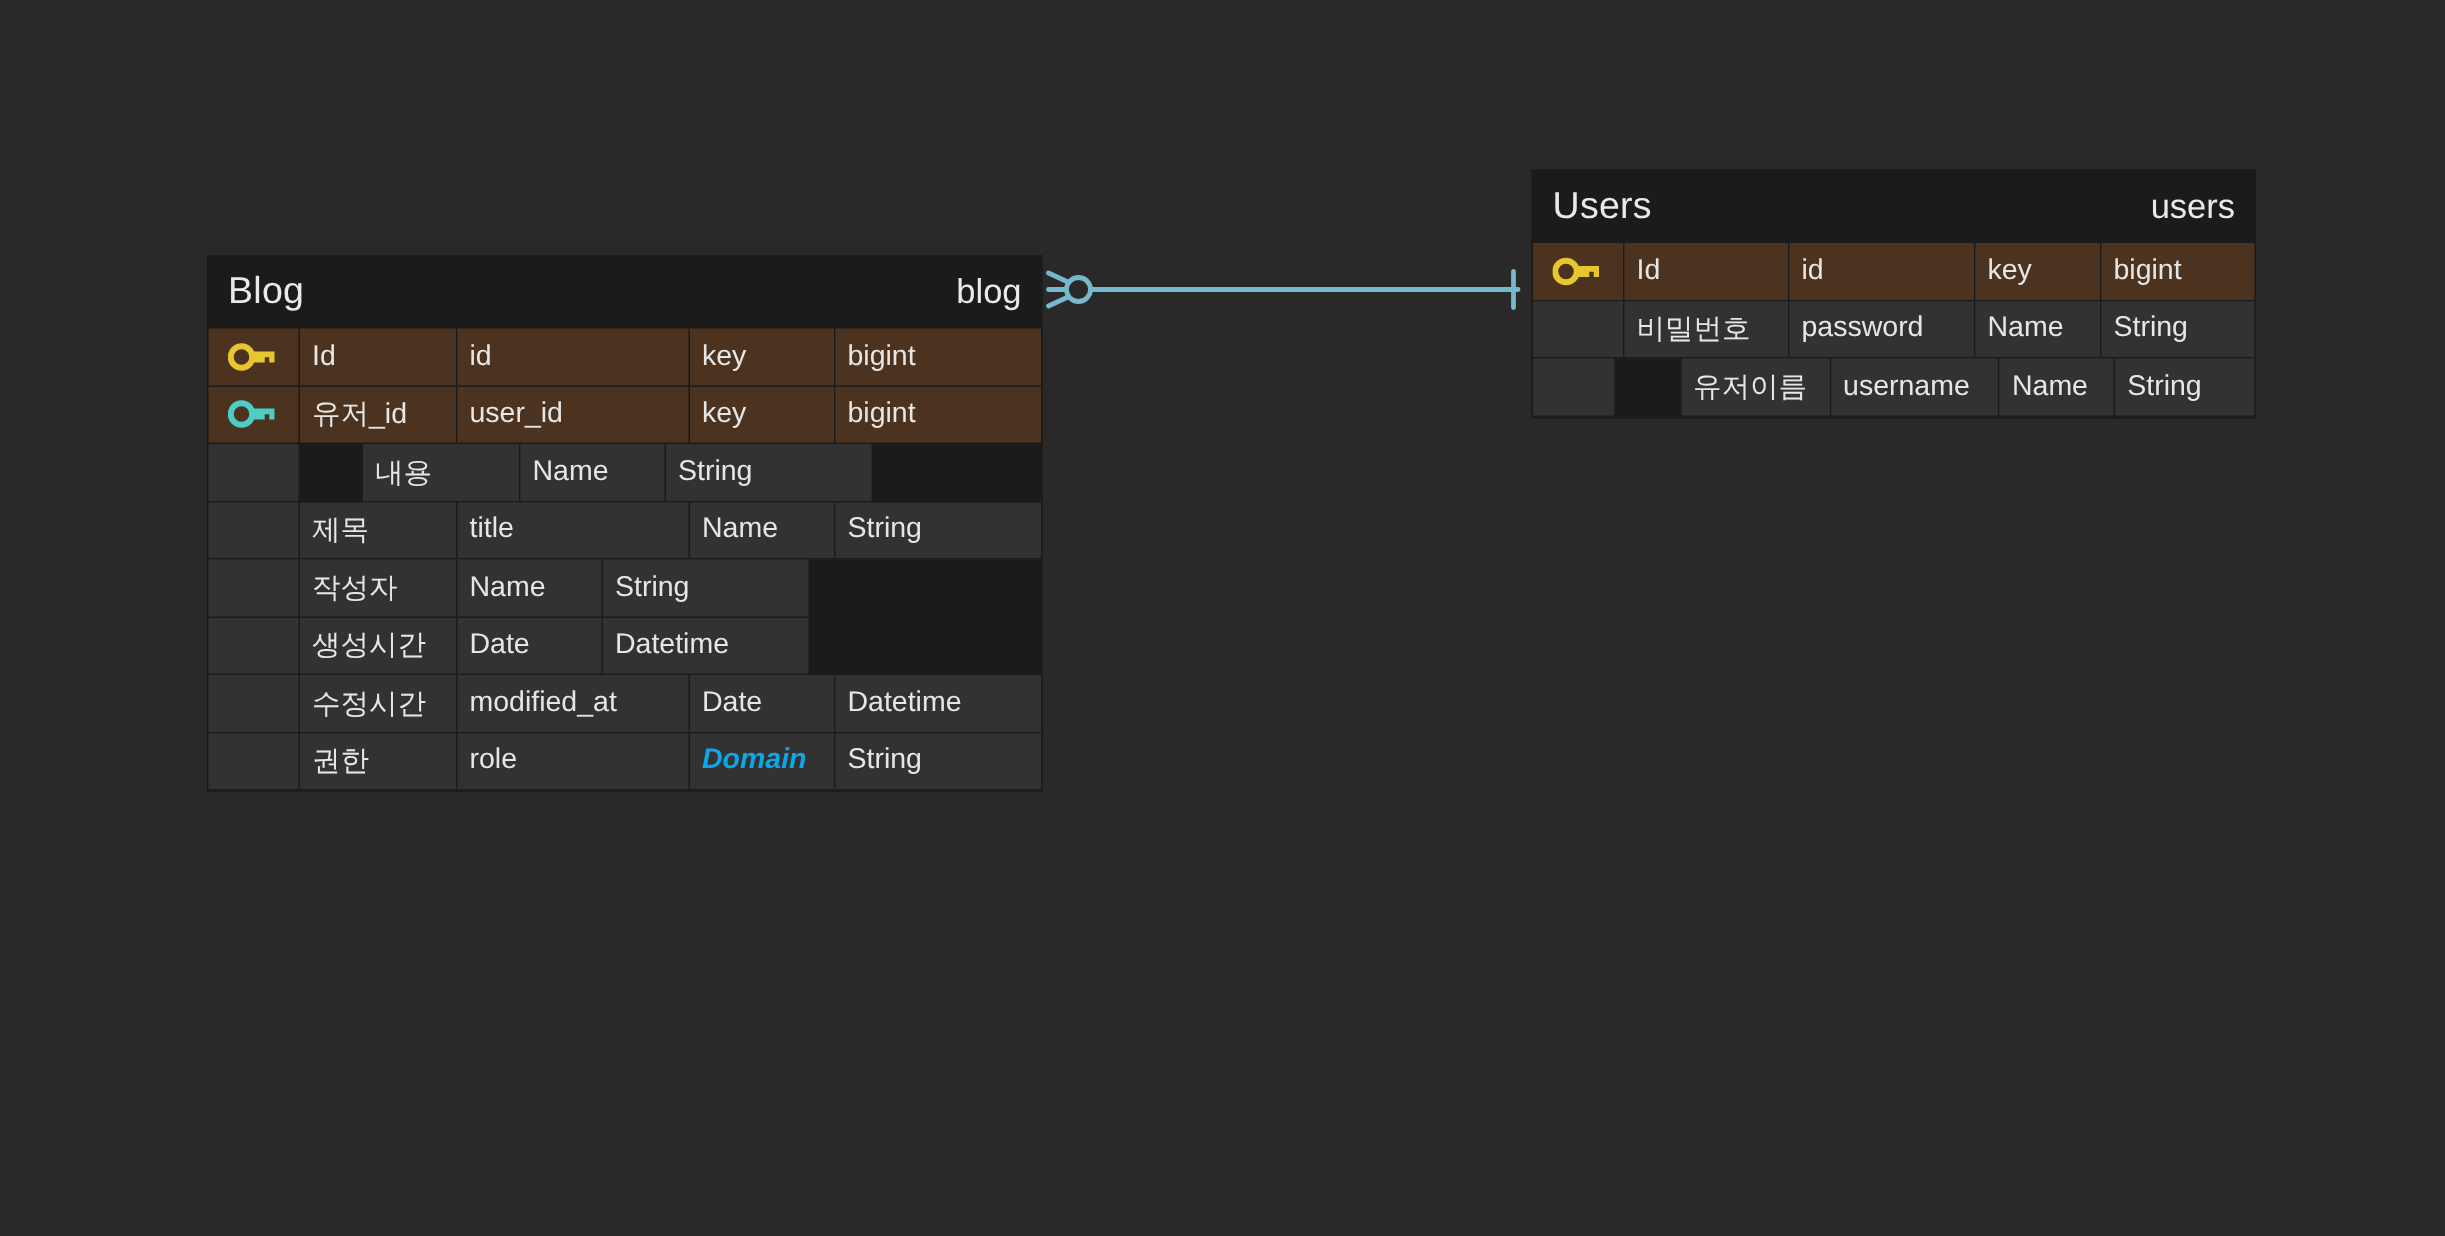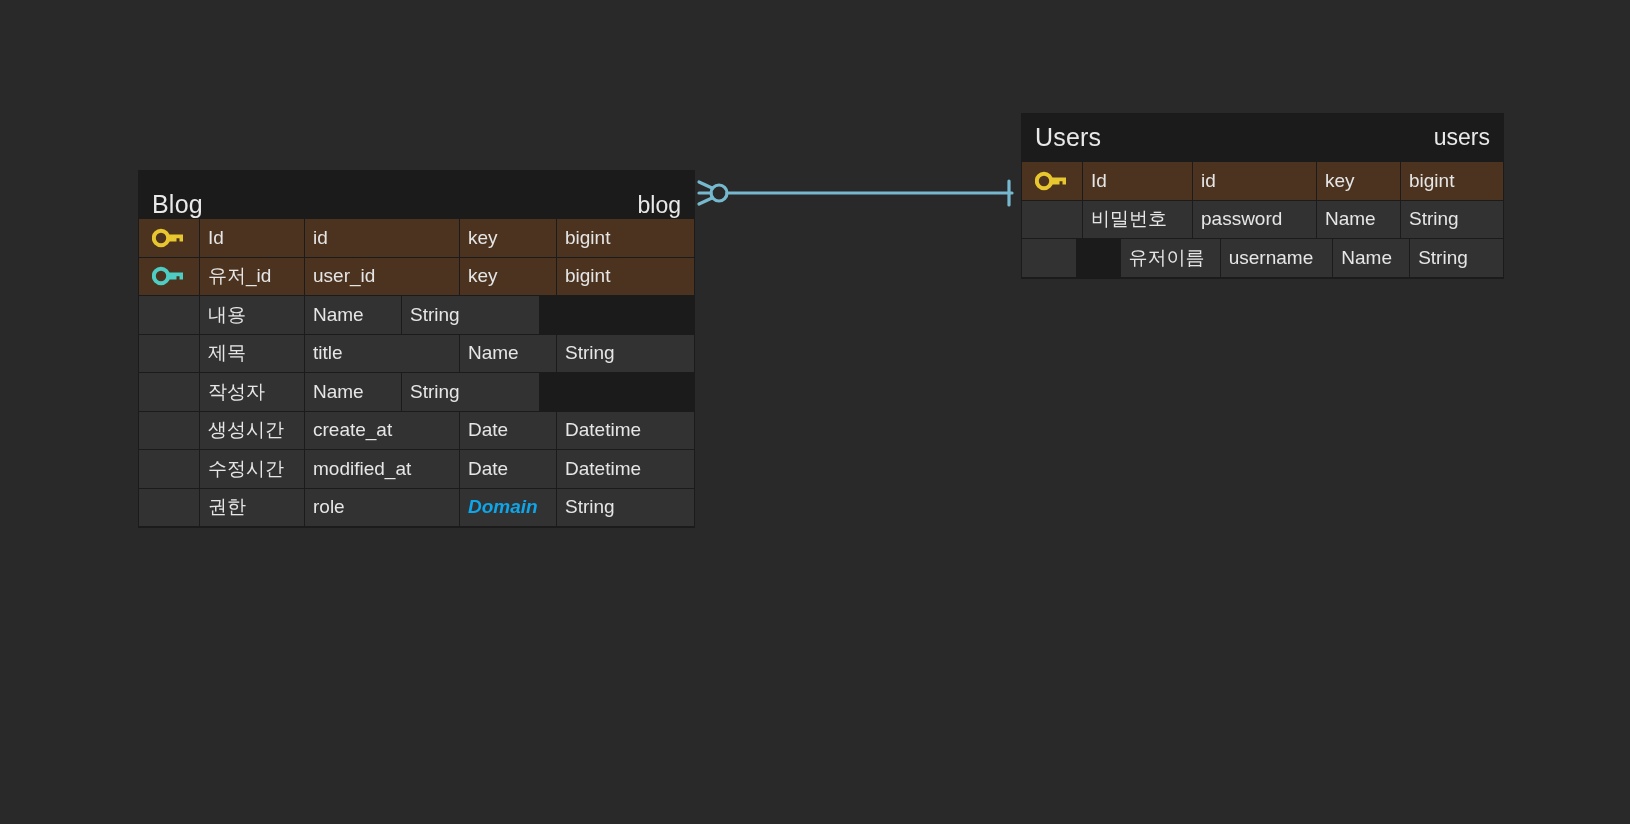--- a/index.html
+++ b/index.html
@@ -121,7 +121,7 @@
   </svg>
 
   <div class="entity" style="left:138px; top:170px; width:557px;">
-    <div class="entity-header" style="height:49px;align-items:flex-end;">
+    <div class="entity-header" style="height:49px;">
       <span class="entity-title">Blog</span>
       <span class="entity-physical">blog</span>
     </div>

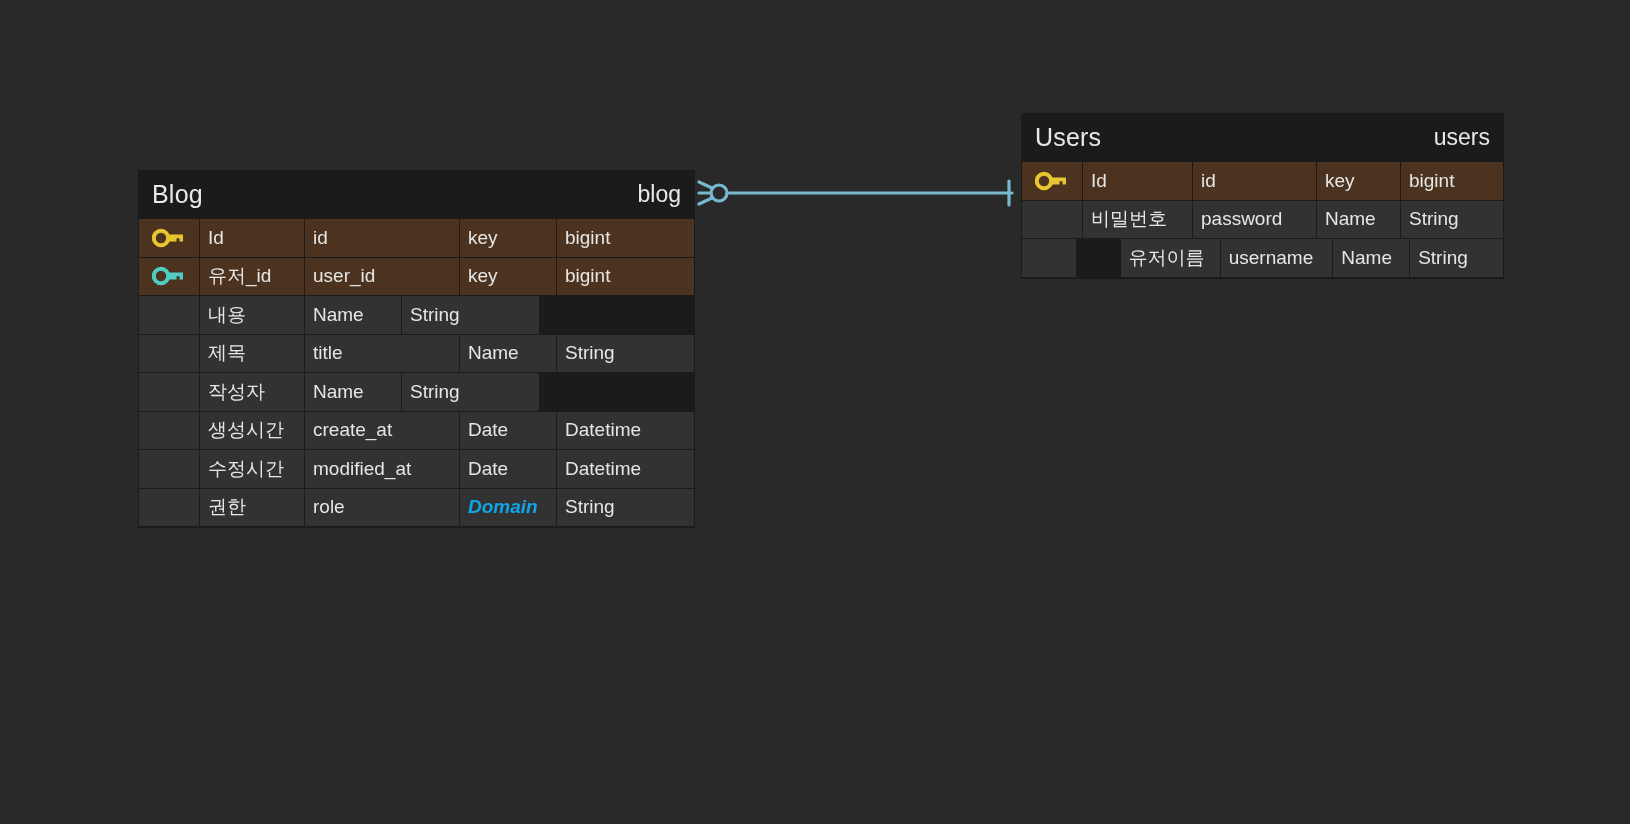--- a/index.html
+++ b/index.html
@@ -157,7 +157,7 @@
 
       <div class="col-row">
         <div class="cell c-key" style="width:61px;"></div>
-        <div class="cell" style="width:105px;">내용</div>
+        <div class="cell" style="width:105px;margin-left:42px;">내용</div>
         <div class="cell" style="width:97px;">Name</div>
         <div class="cell" style="width:137px;">String</div>
       </div>

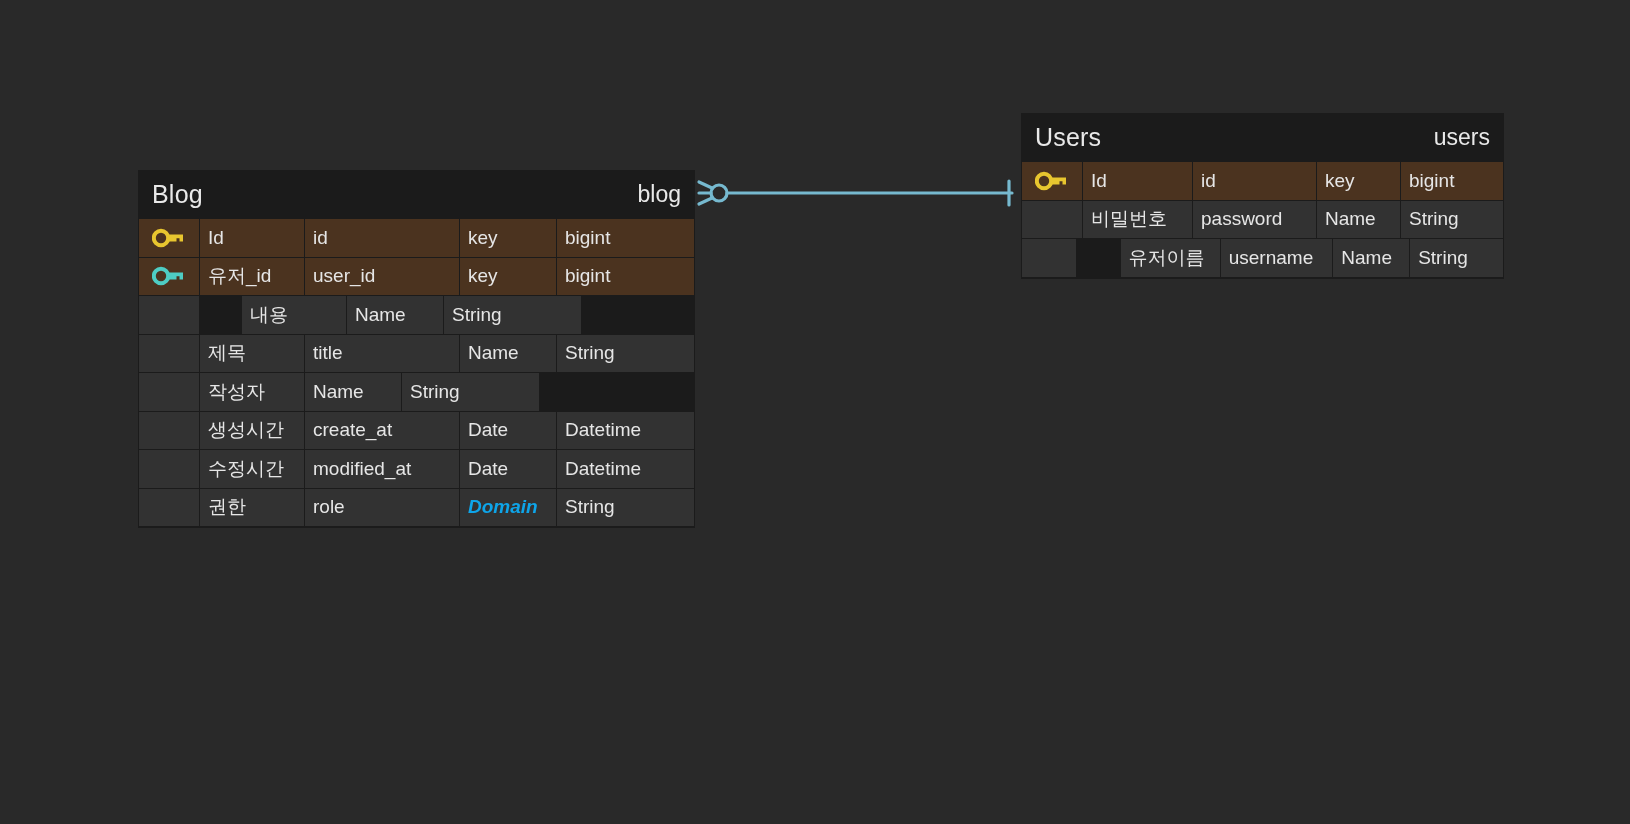--- a/index.html
+++ b/index.html
@@ -180,7 +180,6 @@
       <div class="col-row">
         <div class="cell c-key" style="width:61px;"></div>
         <div class="cell" style="width:105px;">생성시간</div>
-        <div class="cell" style="width:155px;">create_at</div>
         <div class="cell" style="width:97px;">Date</div>
         <div class="cell" style="width:137px;">Datetime</div>
       </div>

